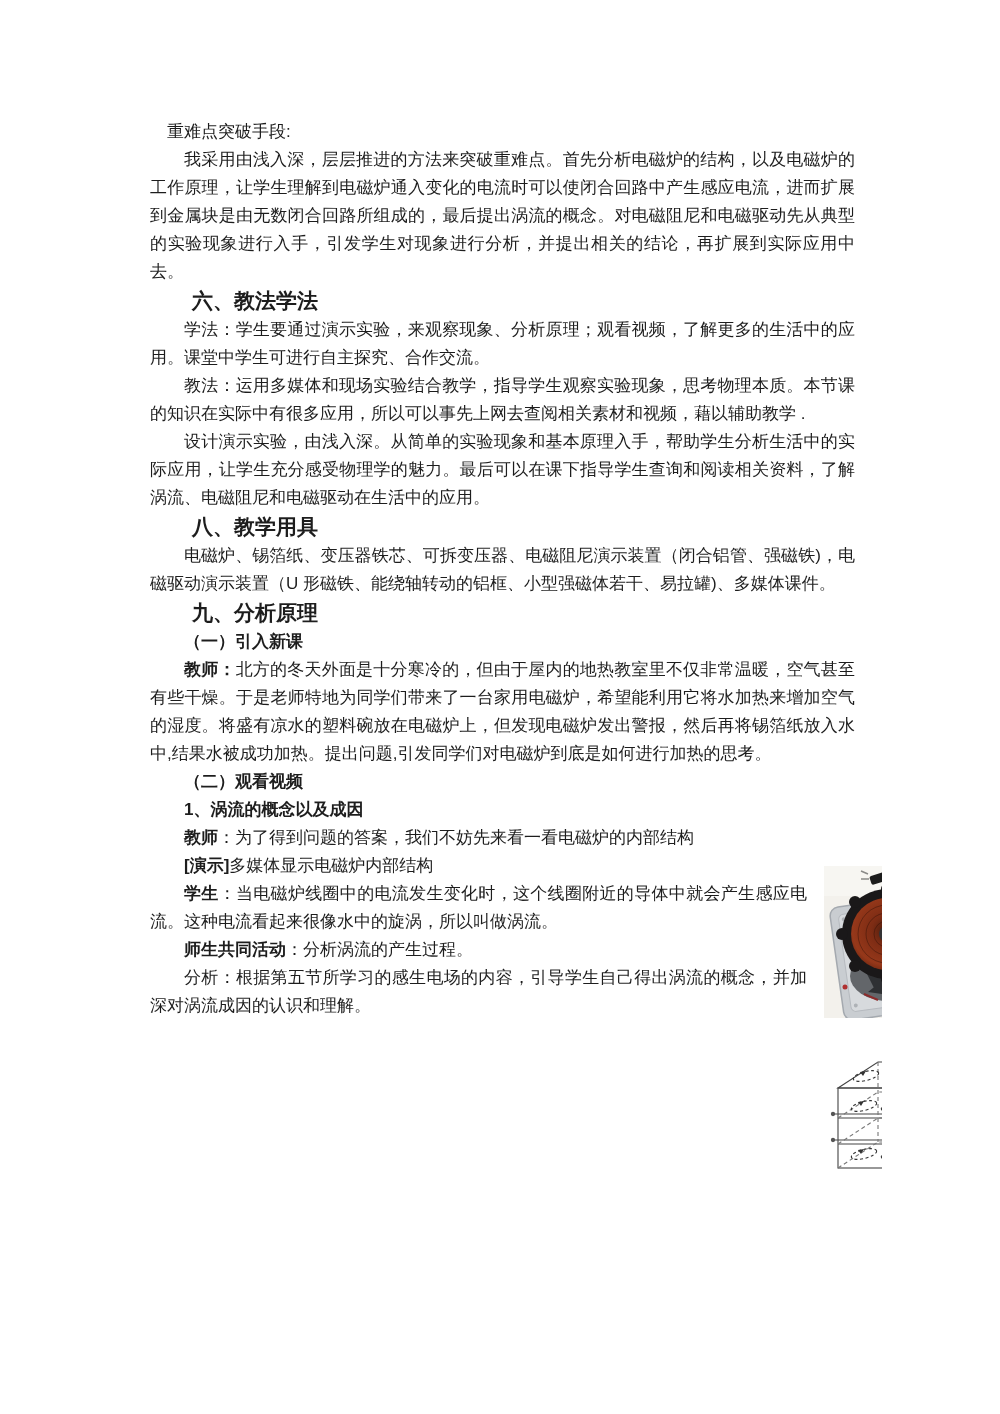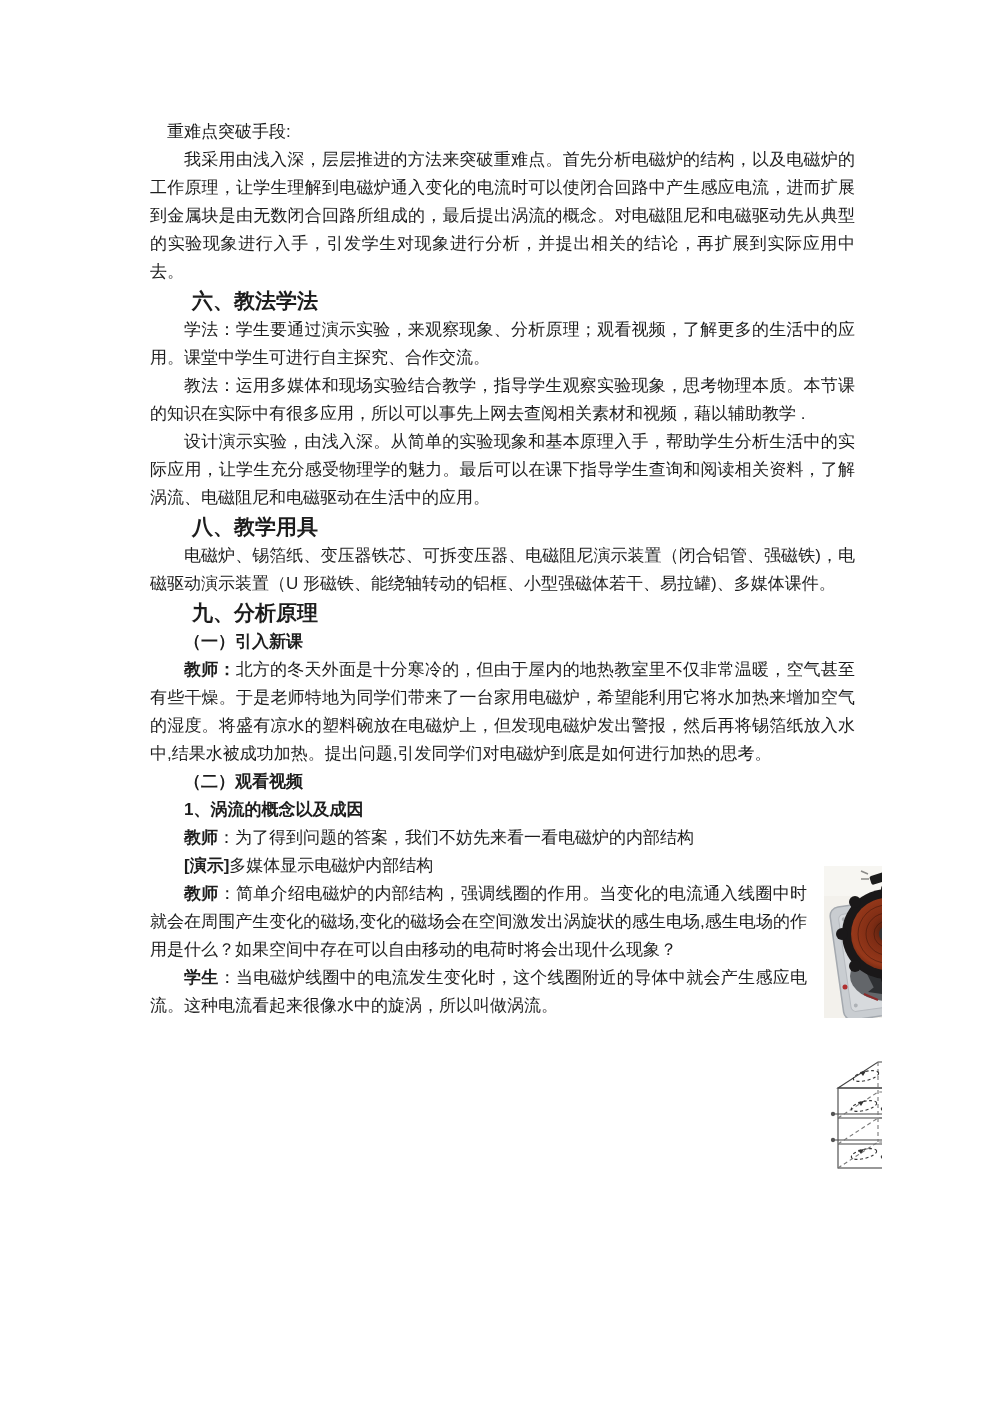--- a/index.html
+++ b/index.html
@@ -60,7 +60,6 @@
 
     <p><span class="lbl">[演示]</span><span>多媒体显示电磁炉内部结构</span></p>
 
-    <p><span class="lbl">教师</span><span>：简单介绍电磁炉的内部结构，强调线圈的作用。当变化的电流通入线圈中时就会在周围产生变化的磁场,变化的磁场会在空间激发出涡旋状的感生电场,感生电场的作用是什么？如果空间中存在可以自由移动的电荷时将会出现什么现象？</span></p>
 
     <p><span class="lbl">学生</span><span>：当电磁炉线圈中的电流发生变化时，这个线圈附近的导体中就会产生感应电流。这种电流看起来很像水中的旋涡，所以叫做涡流。</span></p>
 

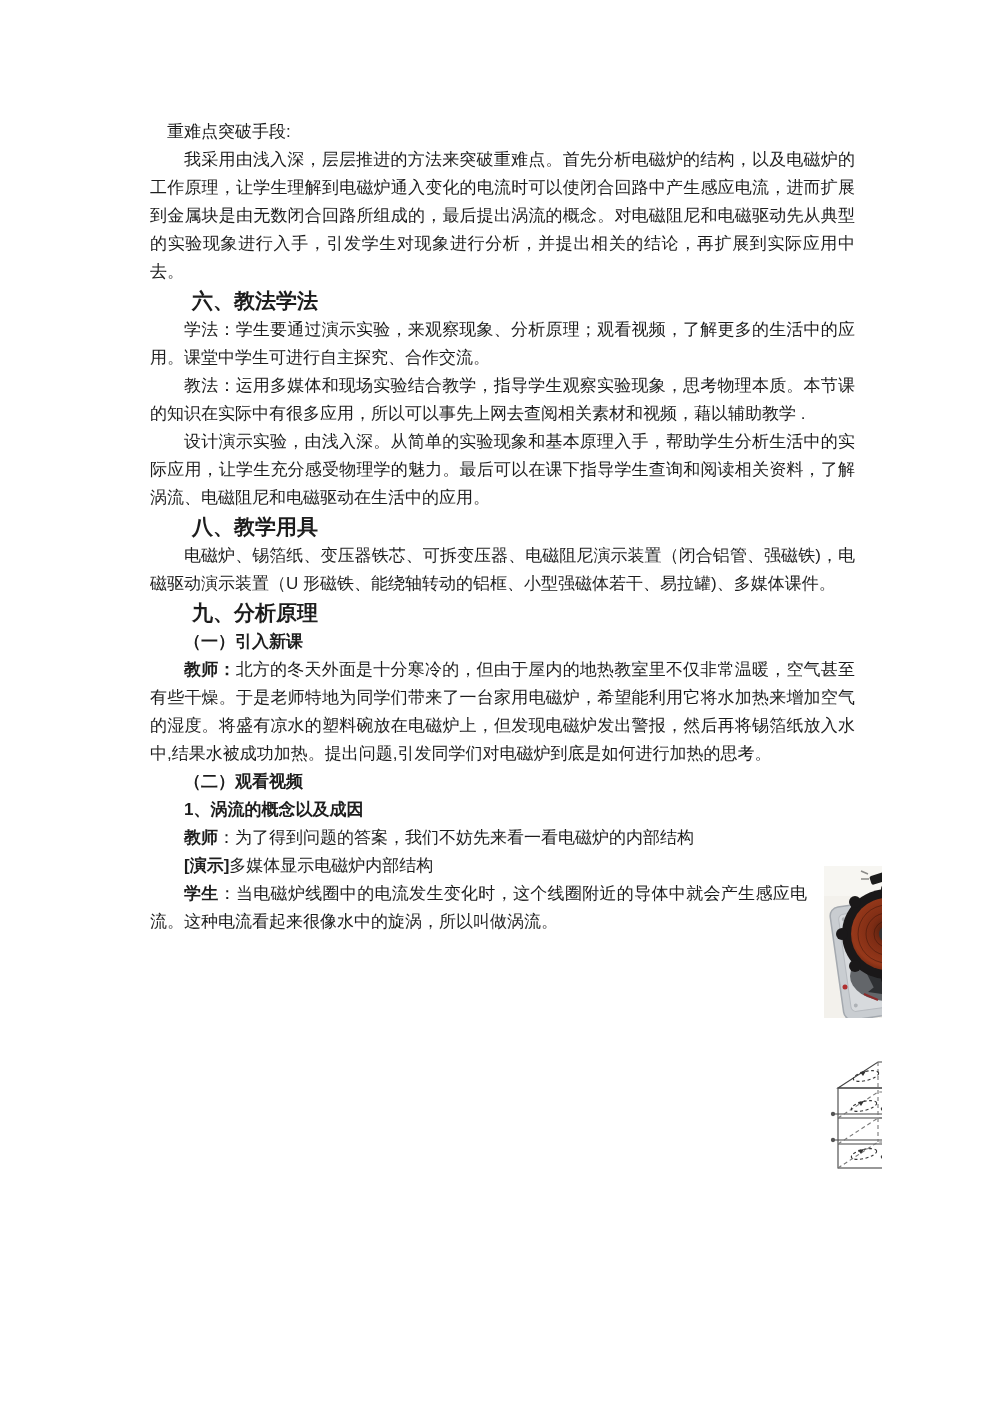--- a/index.html
+++ b/index.html
@@ -63,6 +63,7 @@
 
     <p><span class="lbl">学生</span><span>：当电磁炉线圈中的电流发生变化时，这个线圈附近的导体中就会产生感应电流。这种电流看起来很像水中的旋涡，所以叫做涡流。</span></p>
 
+    <p><span class="lbl">师生共同活动</span><span>：分析涡流的产生过程。</span></p>
 
 
   </div>

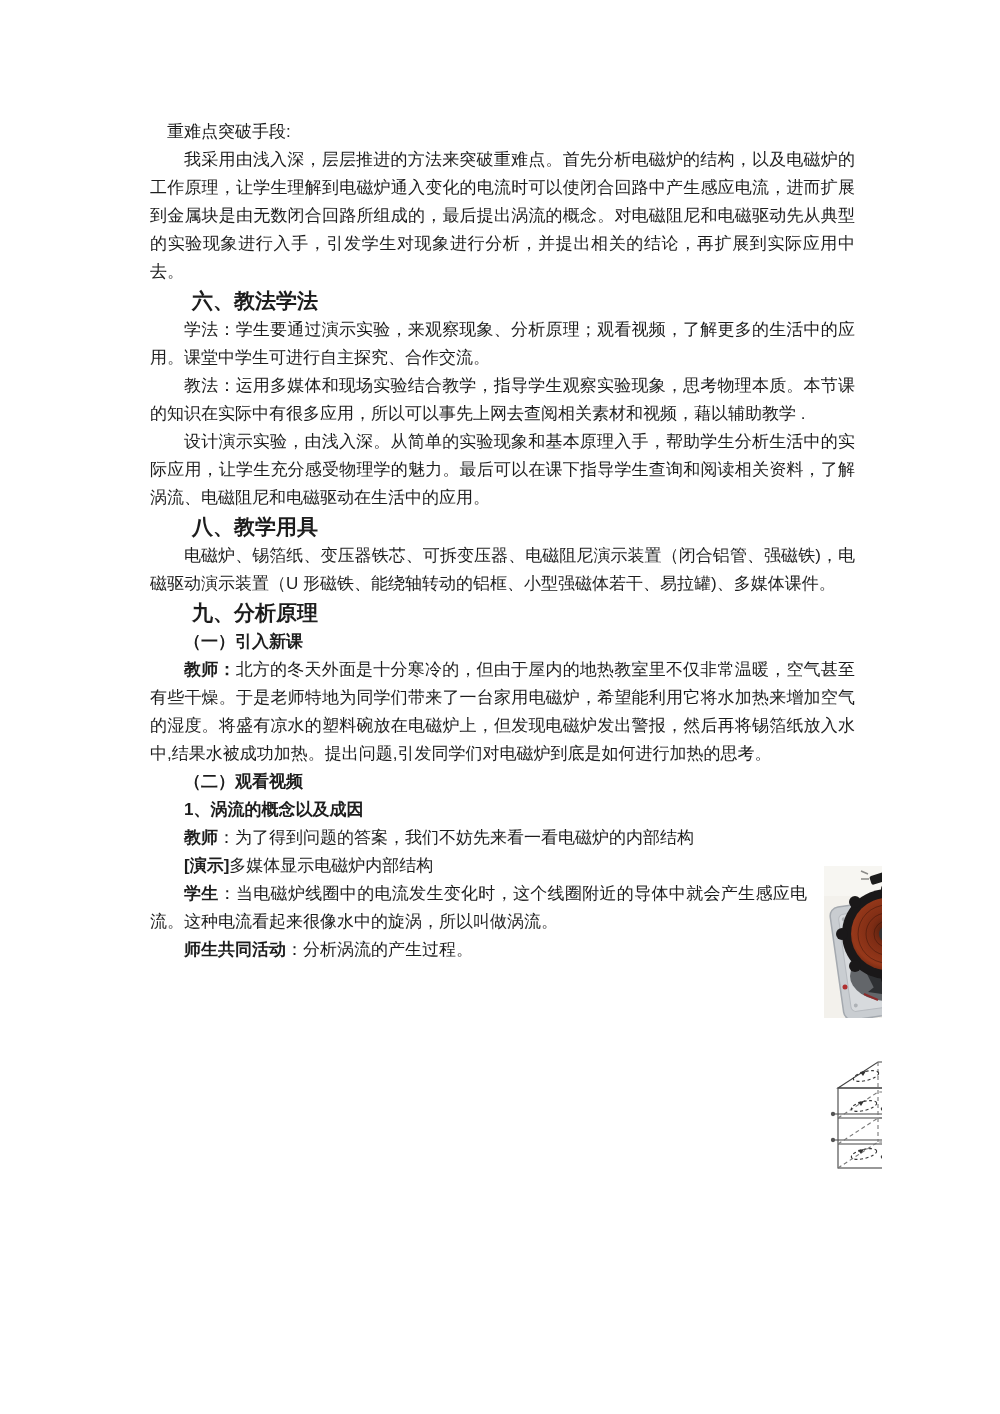--- a/index.html
+++ b/index.html
@@ -65,6 +65,7 @@
 
     <p><span class="lbl">师生共同活动</span><span>：分析涡流的产生过程。</span></p>
 
+    <p>分析：根据第五节所学习的感生电场的内容，引导学生自己得出涡流的概念，并加深对涡流成因的认识和理解。</p>
 
   </div>
 

